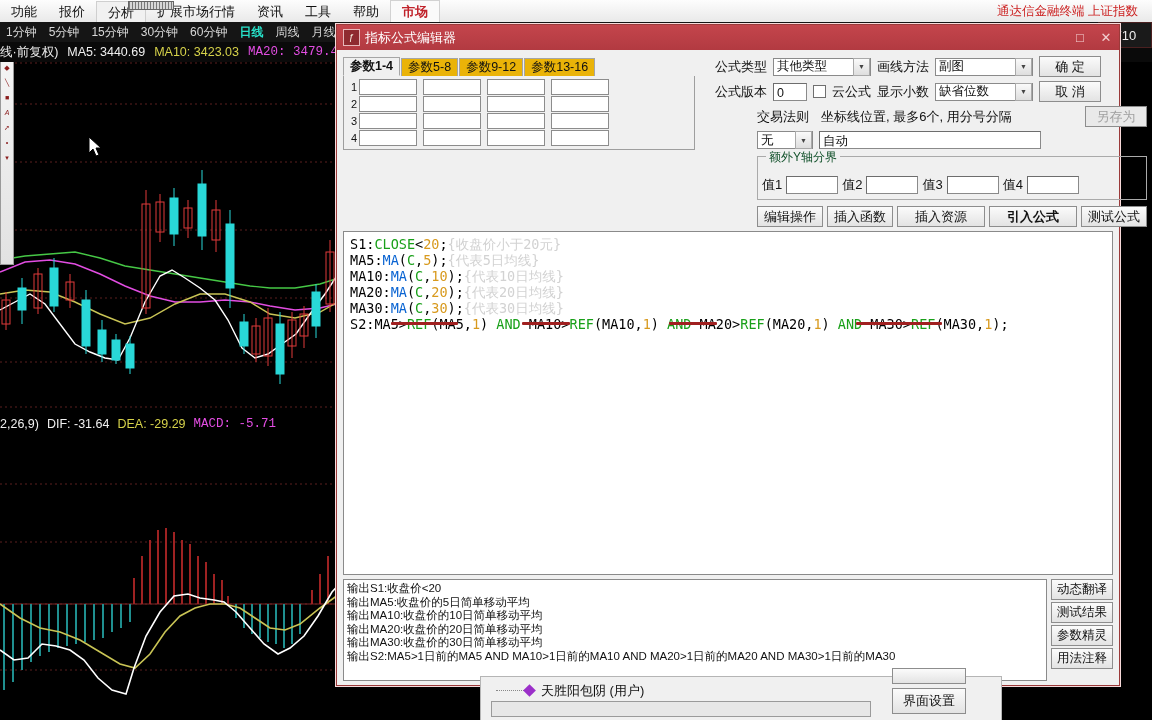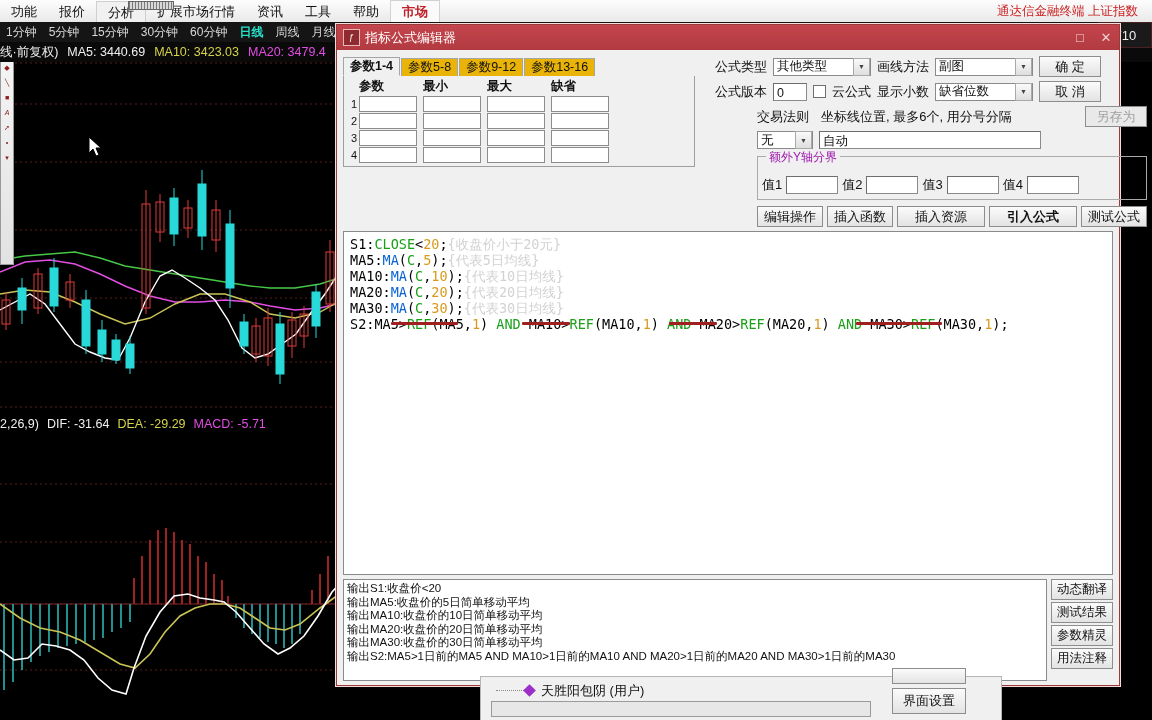--- a/index.html
+++ b/index.html
@@ -44,7 +44,7 @@
     color:#e8e8e8;white-space:nowrap;
   }
   .infoline span{margin-right:9px;}
-  .c-w{color:#f0f0f0;}.c-y{color:#d6d24a;}.c-m{color:#e24de2;}
+  .c-w{color:#f0f0f0;}.c-y{color:#d6d24a;}.c-m{color:#e24de2;font-family:Liberation Mono, monospace;}
 
   
   .leftstrip{

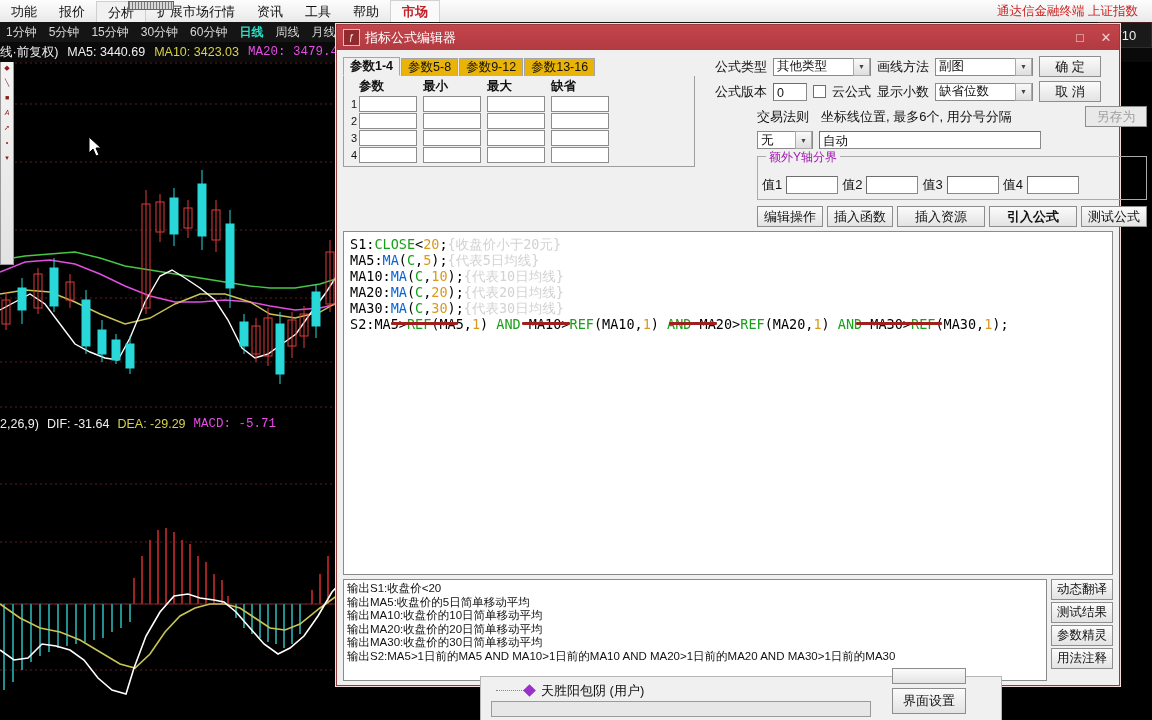--- a/index.html
+++ b/index.html
@@ -450,12 +450,6 @@
         </div>
 
         <div class="ptable">
-          <div class="phead">
-            <div>参数</div>
-            <div>最小</div>
-            <div>最大</div>
-            <div>缺省</div>
-          </div>
           <div class="prow">
             <div class="num">1</div>
             <div class="cell"></div>

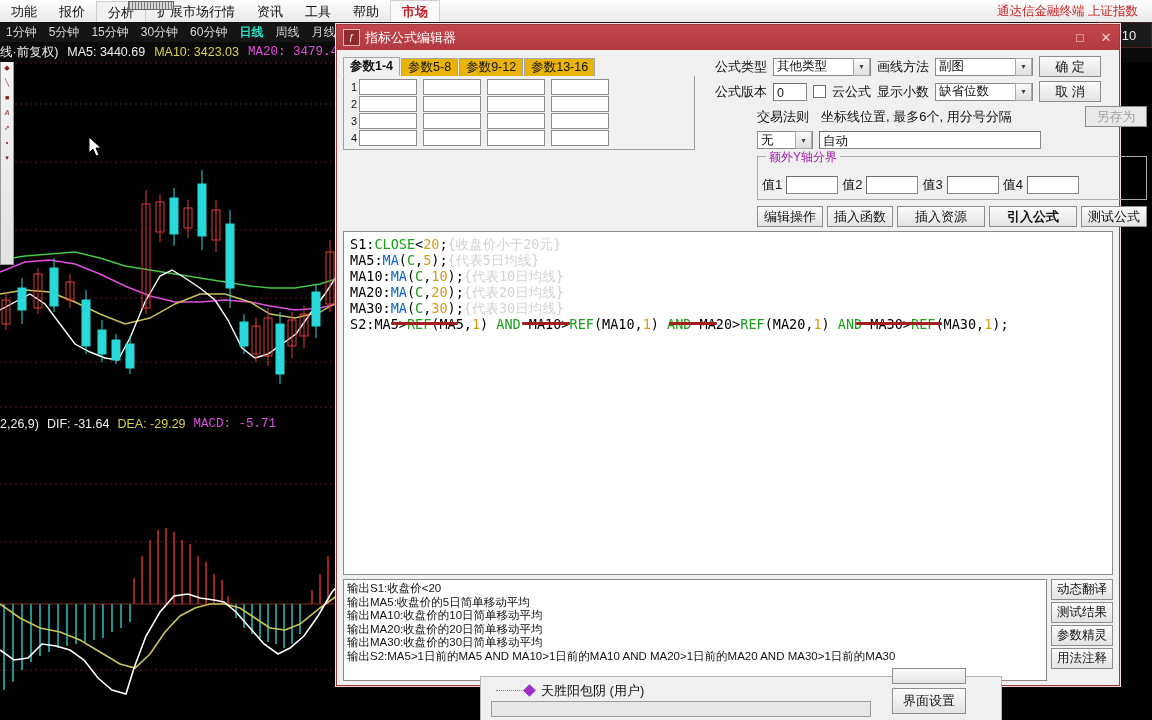--- a/index.html
+++ b/index.html
@@ -131,7 +131,7 @@
   .prow .cell{width:58px;height:16px;background:#fff;border:1px solid #8c8c8c;margin-right:6px;box-sizing:border-box;}
 
   .gbox{border:1px solid #aaa;padding:3px 4px 5px 4px;position:relative;margin-top:2px;}
-  .gbox > .gtitle{position:absolute;top:-8px;left:8px;background:#f0f0f0;padding:0 3px;font-size:12px;color:#a21caf;}
+  .gbox > .gtitle{position:absolute;top:-8px;left:8px;background:#f0f0f0;padding:0 3px;font-size:12px;color:#14532d;}
 
   
   .editor{

